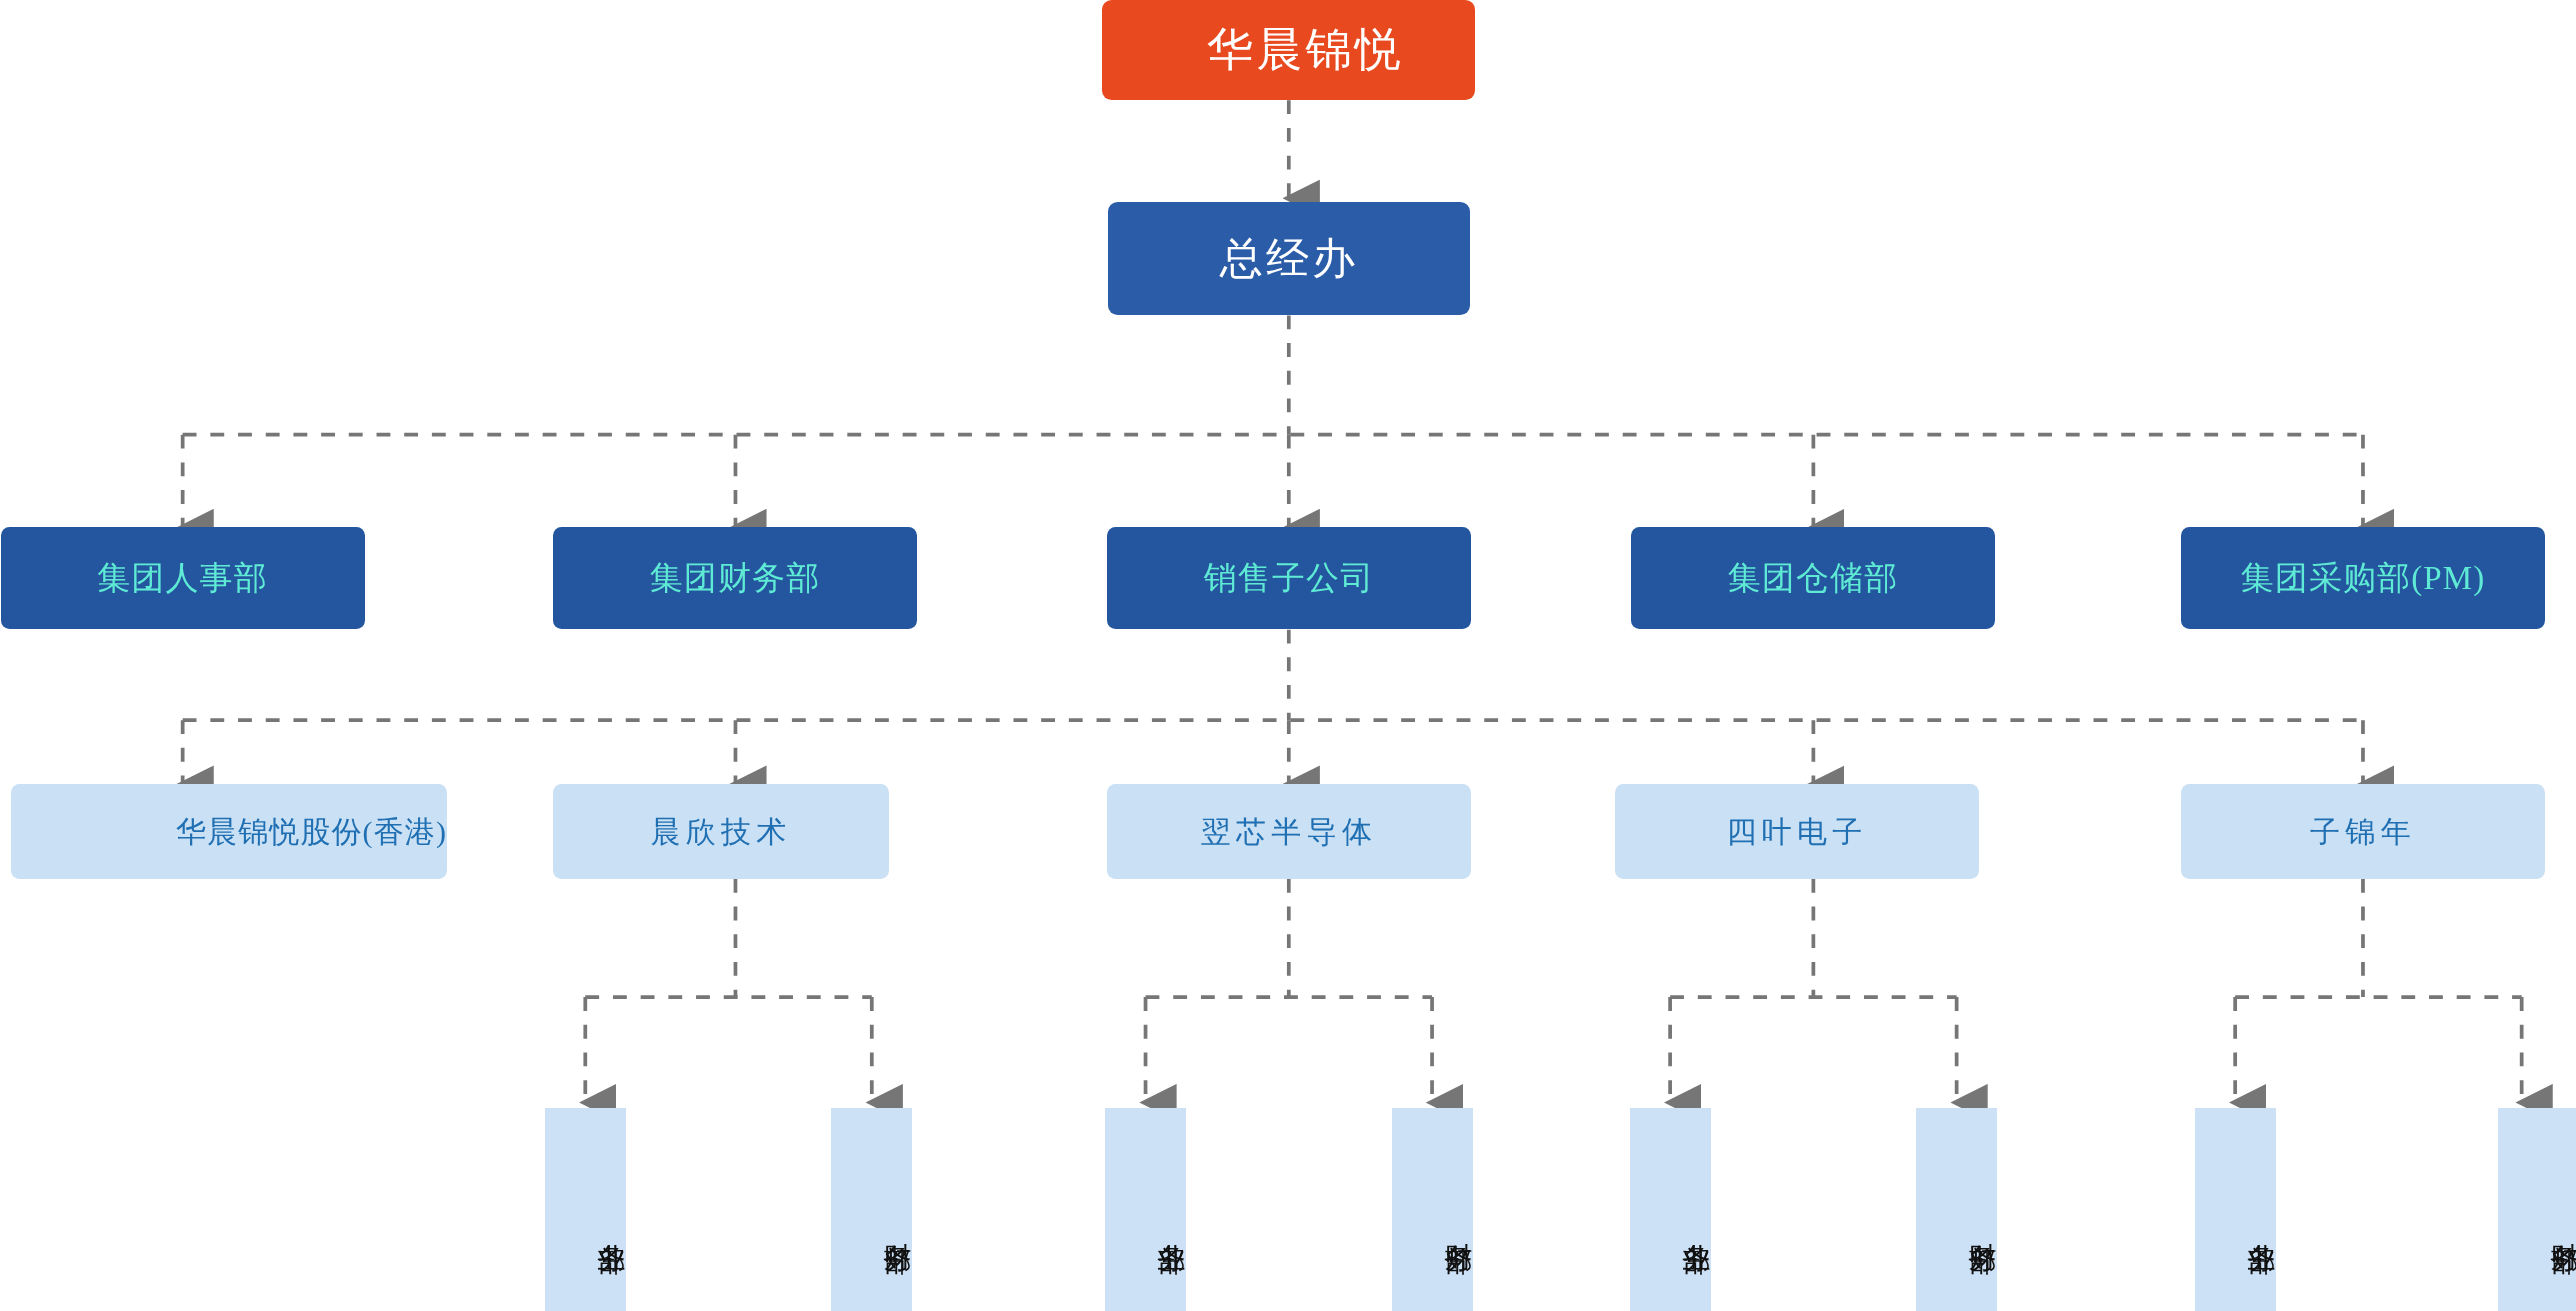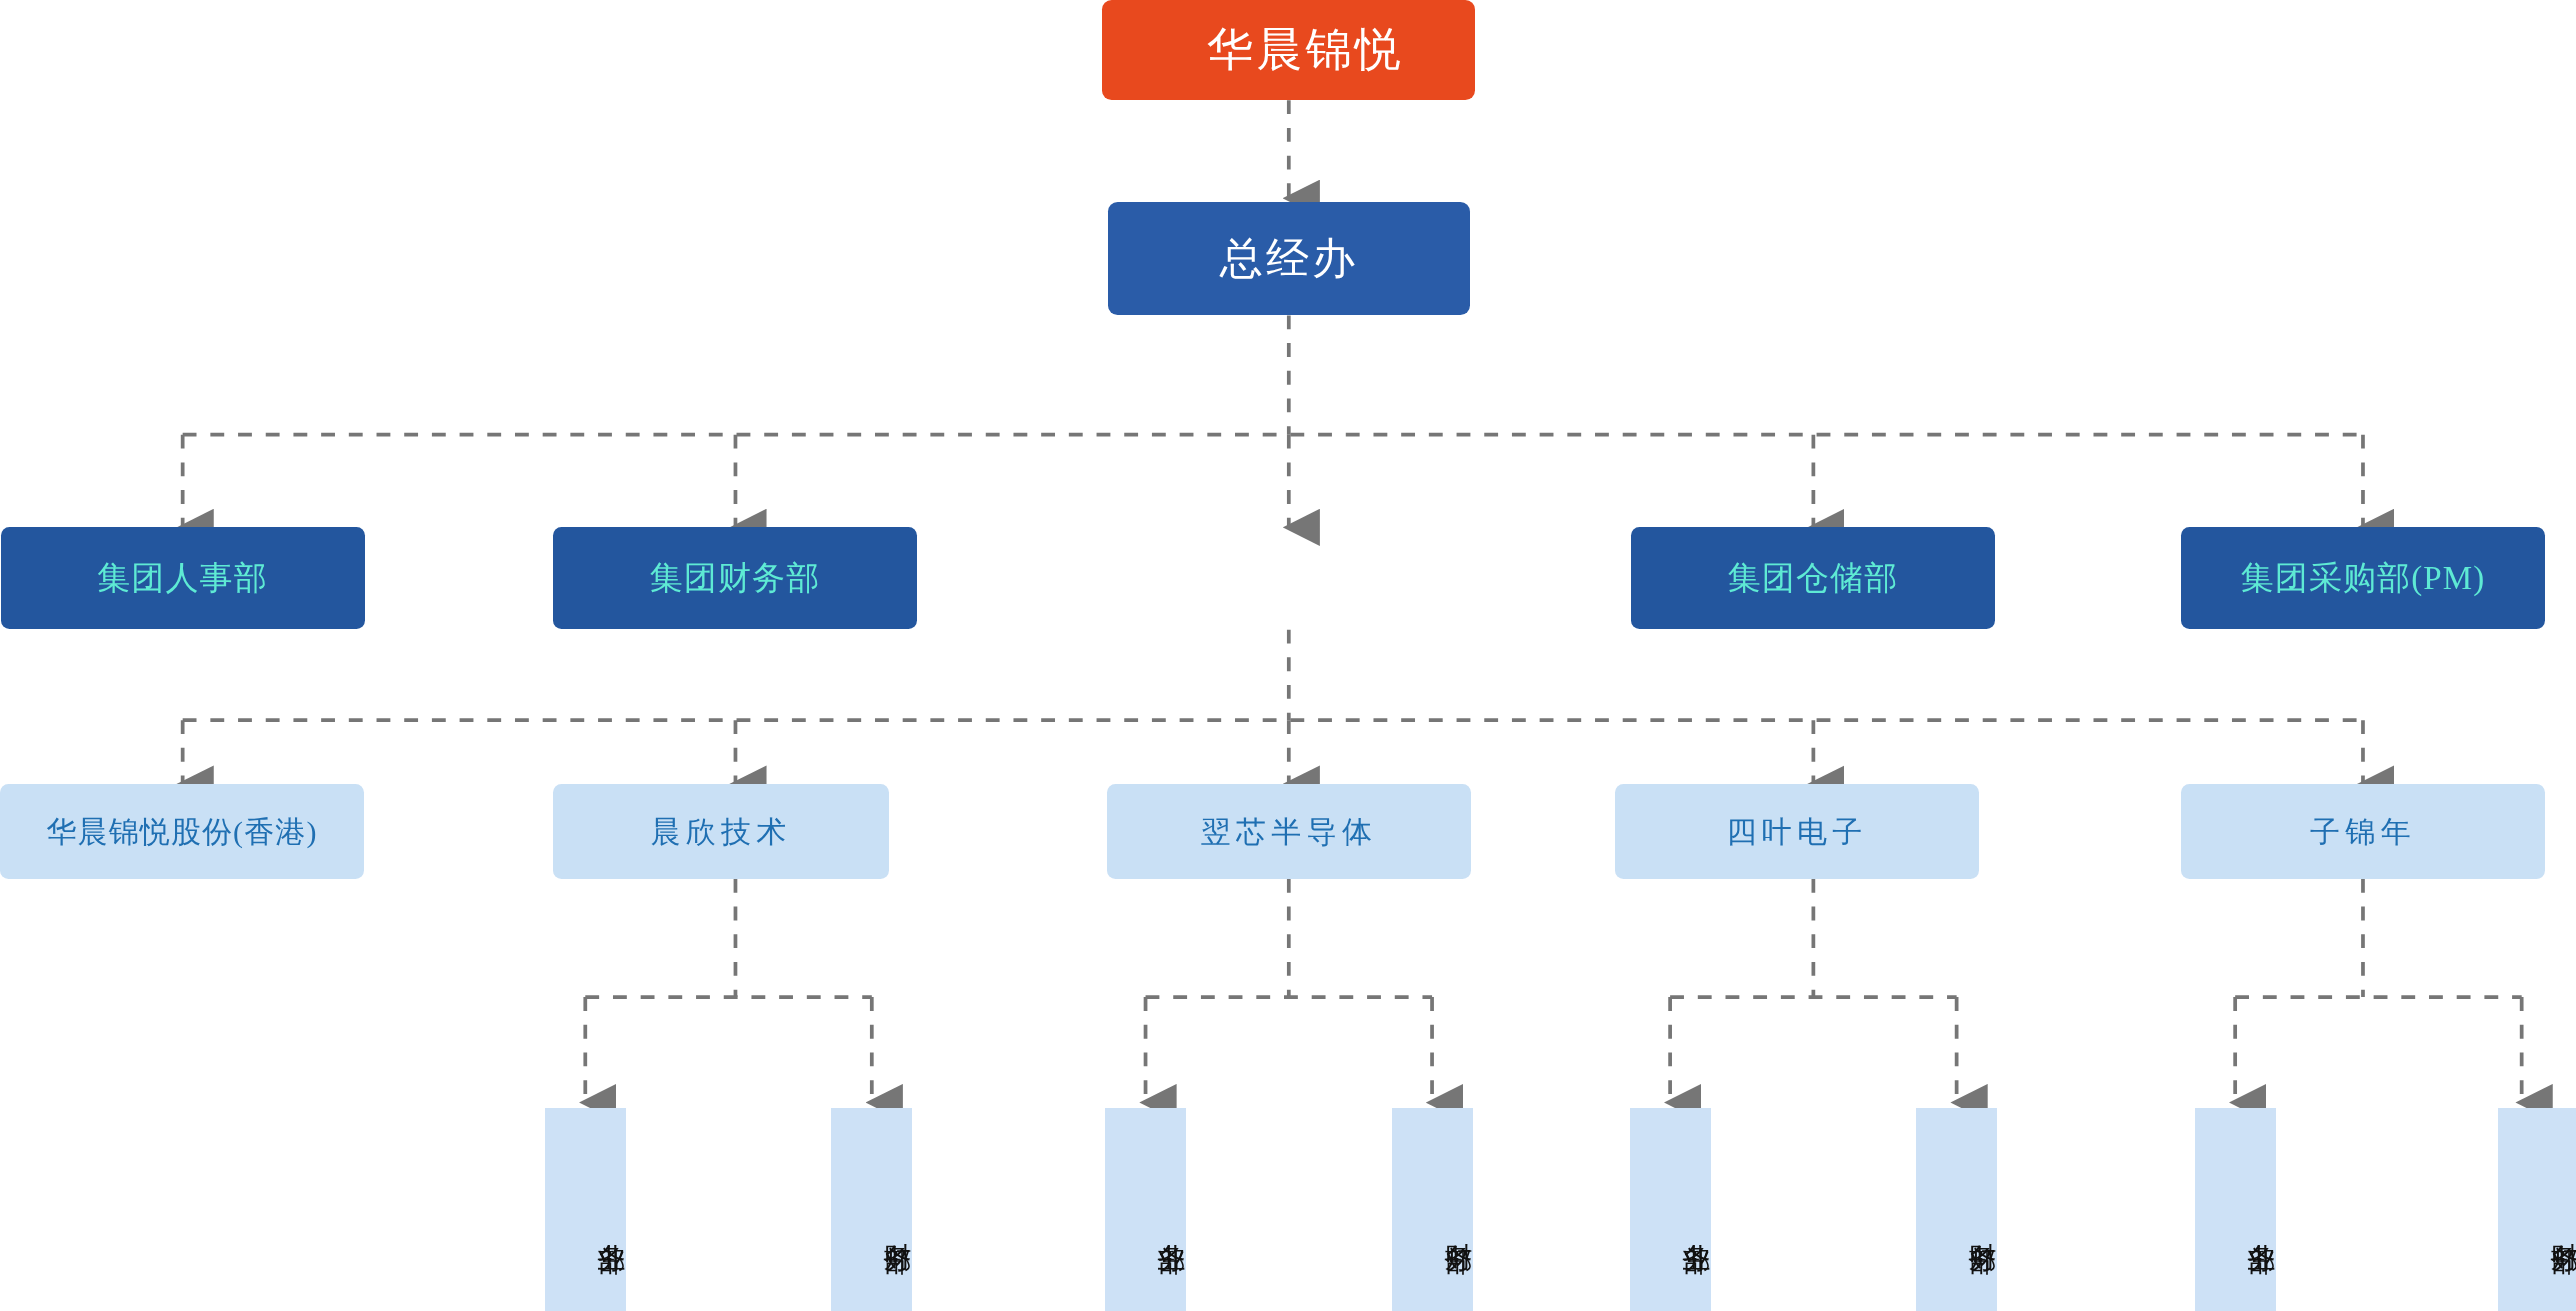--- a/index.html
+++ b/index.html
@@ -109,6 +109,9 @@
   <div class="node node-dept" style="left:553px;top:527px;width:364px;height:102px;">
     <span>集团财务部</span>
   </div>
+  <div class="node node-dept" style="left:1107px;top:527px;width:364px;height:102px;">
+    <span>销售子公司</span>
+  </div>
   <div class="node node-dept" style="left:1631px;top:527px;width:364px;height:102px;">
     <span>集团仓储部</span>
   </div>

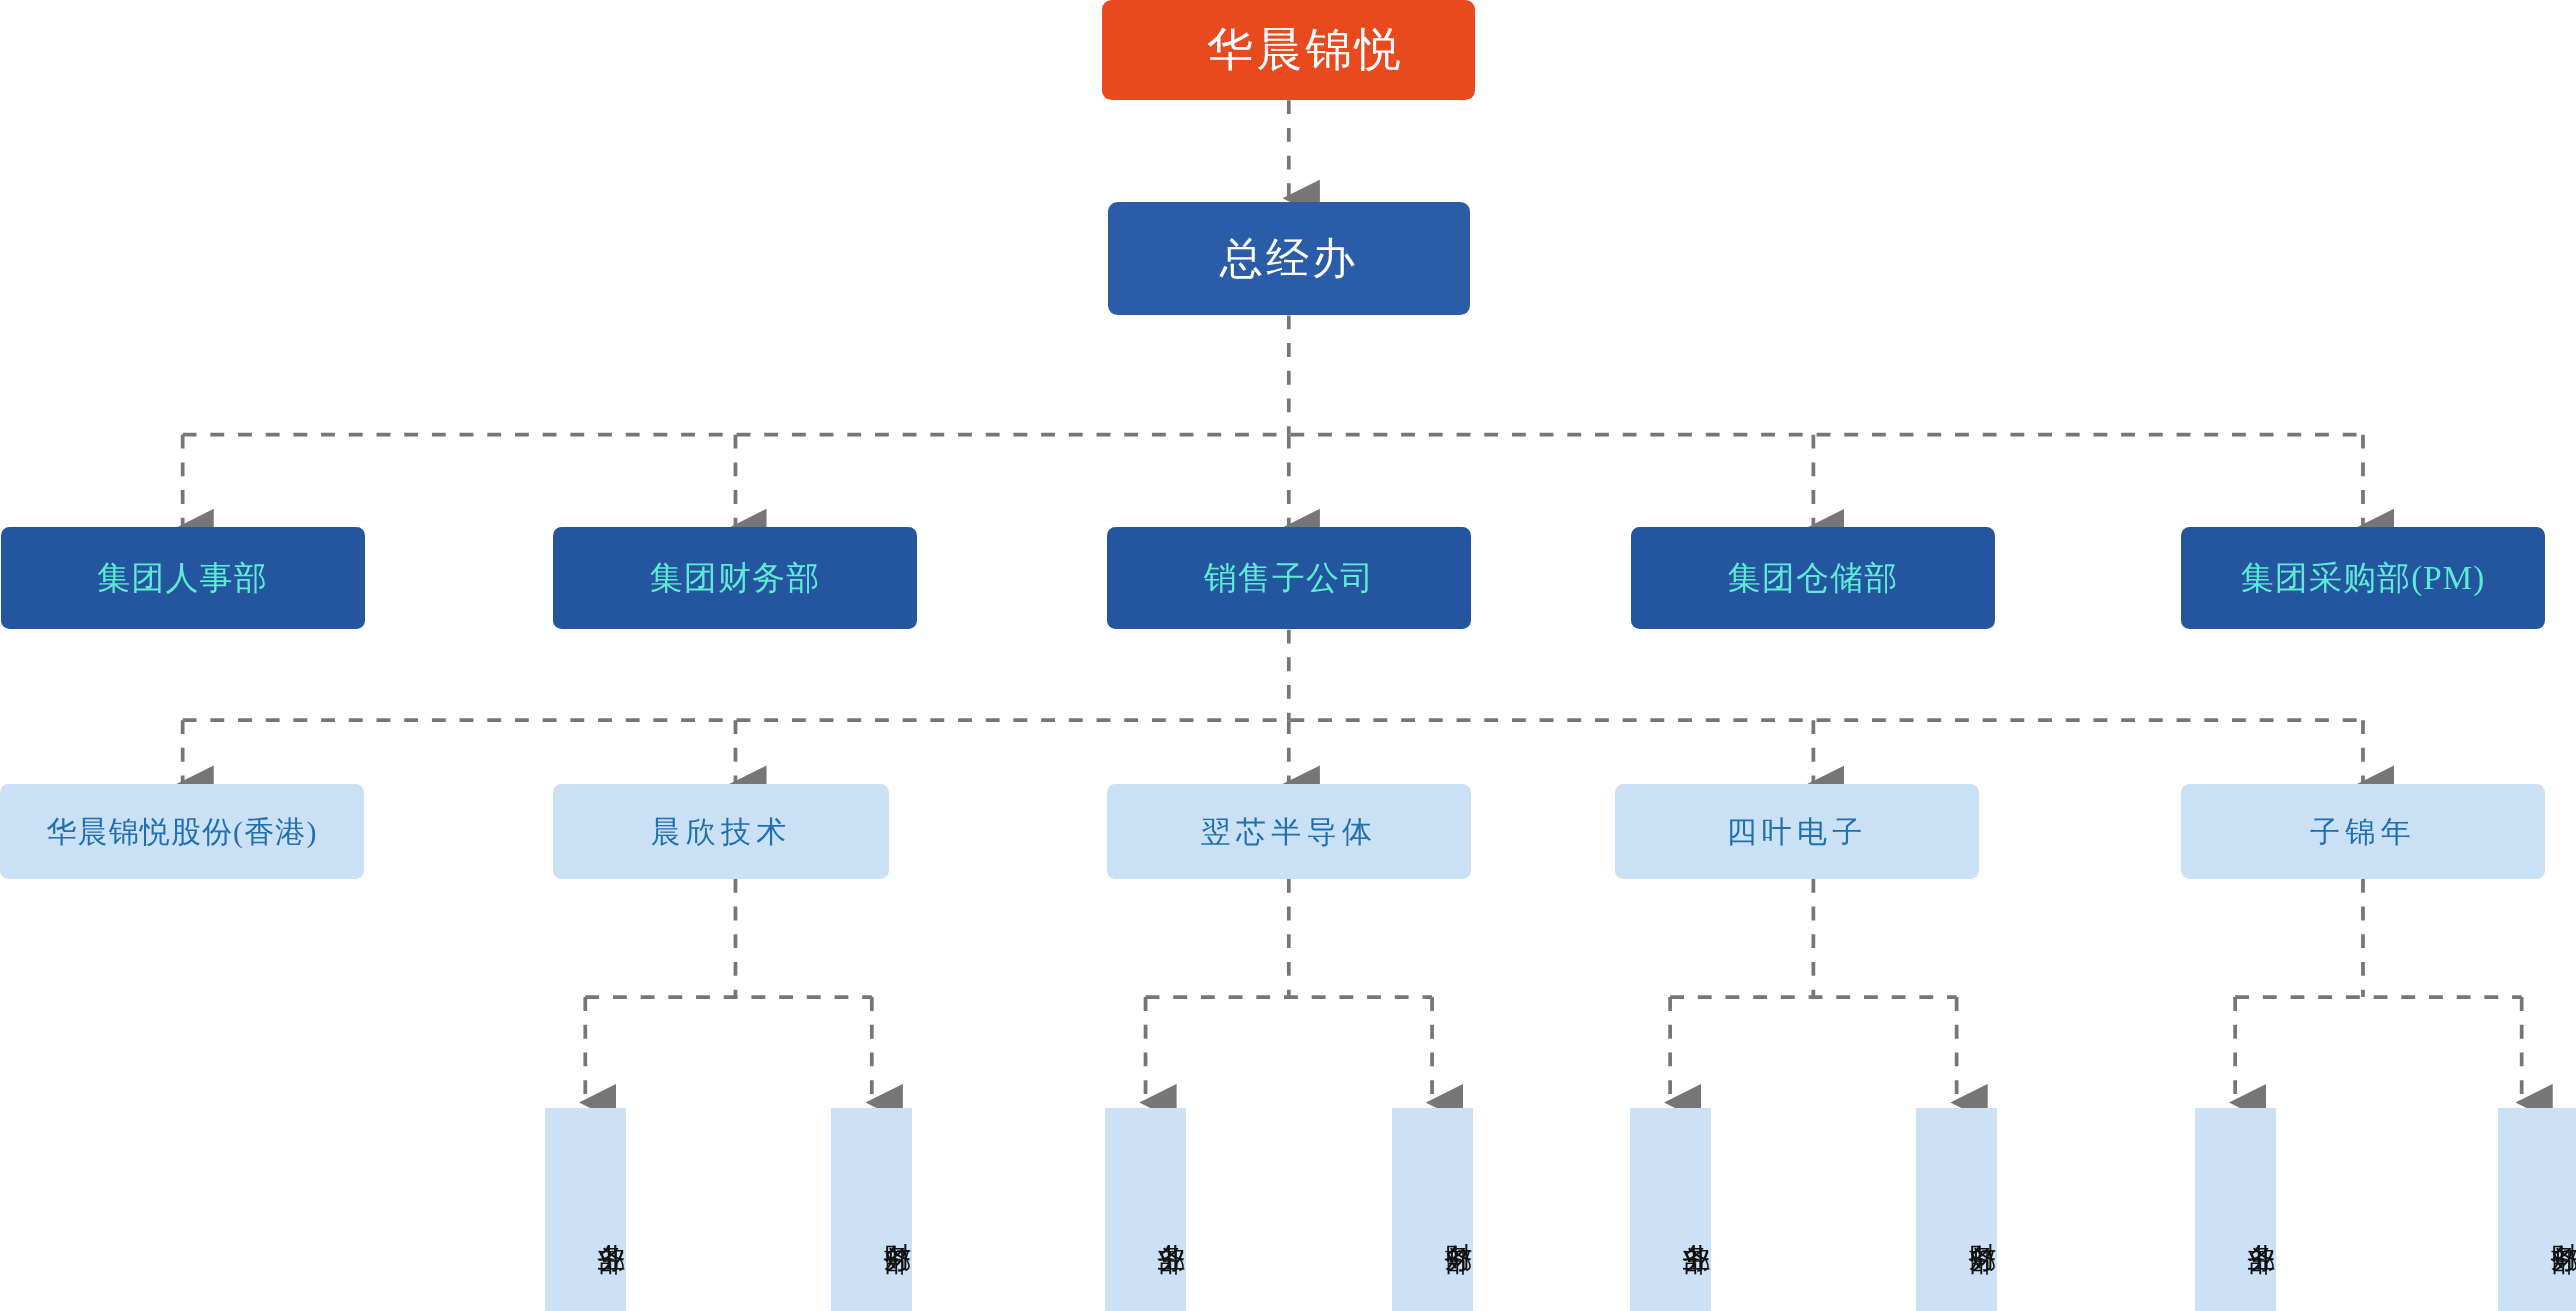--- a/index.html
+++ b/index.html
@@ -119,7 +119,7 @@
     <span>集团采购部(PM)</span>
   </div>
 
-  <div class="node node-sub nospace" style="left:0;top:784px;width:364px;height:95px;">
+  <div class="node node-sub nospace" style="left:11px;top:784px;width:436px;height:95px;justify-content:flex-end;">
     <span>华晨锦悦股份(香港)</span>
   </div>
   <div class="node node-sub" style="left:553px;top:784px;width:336px;height:95px;">

